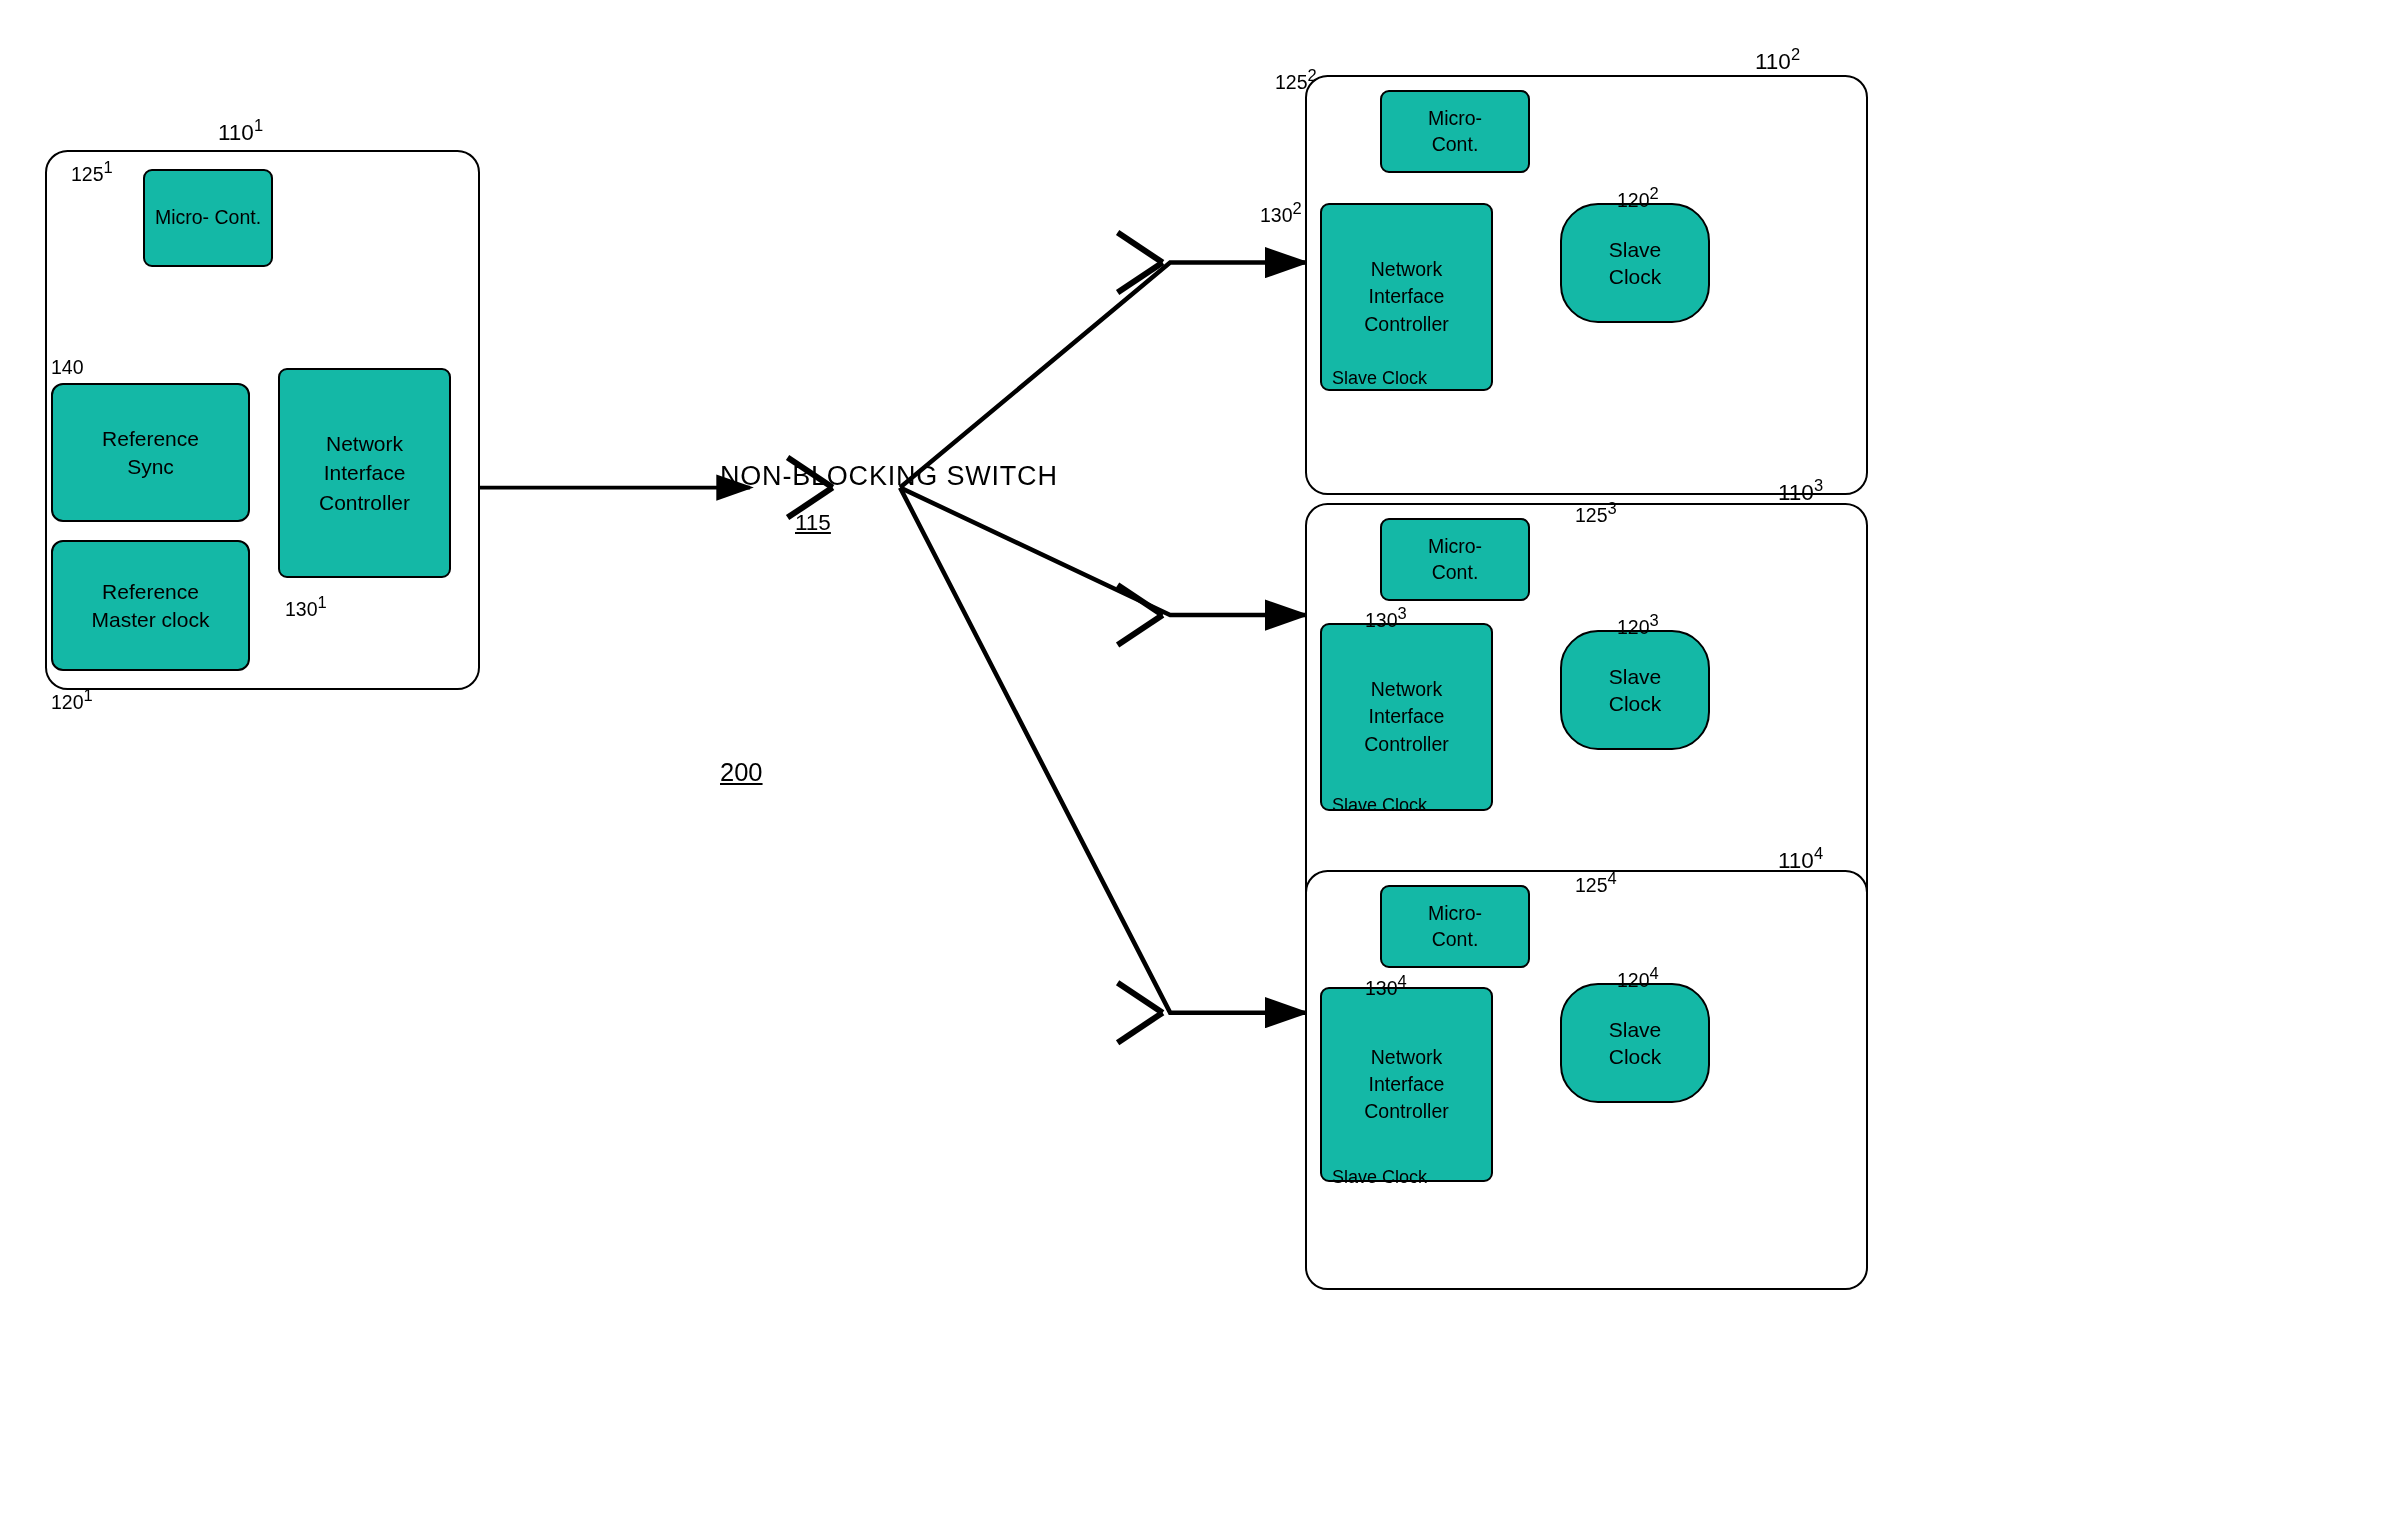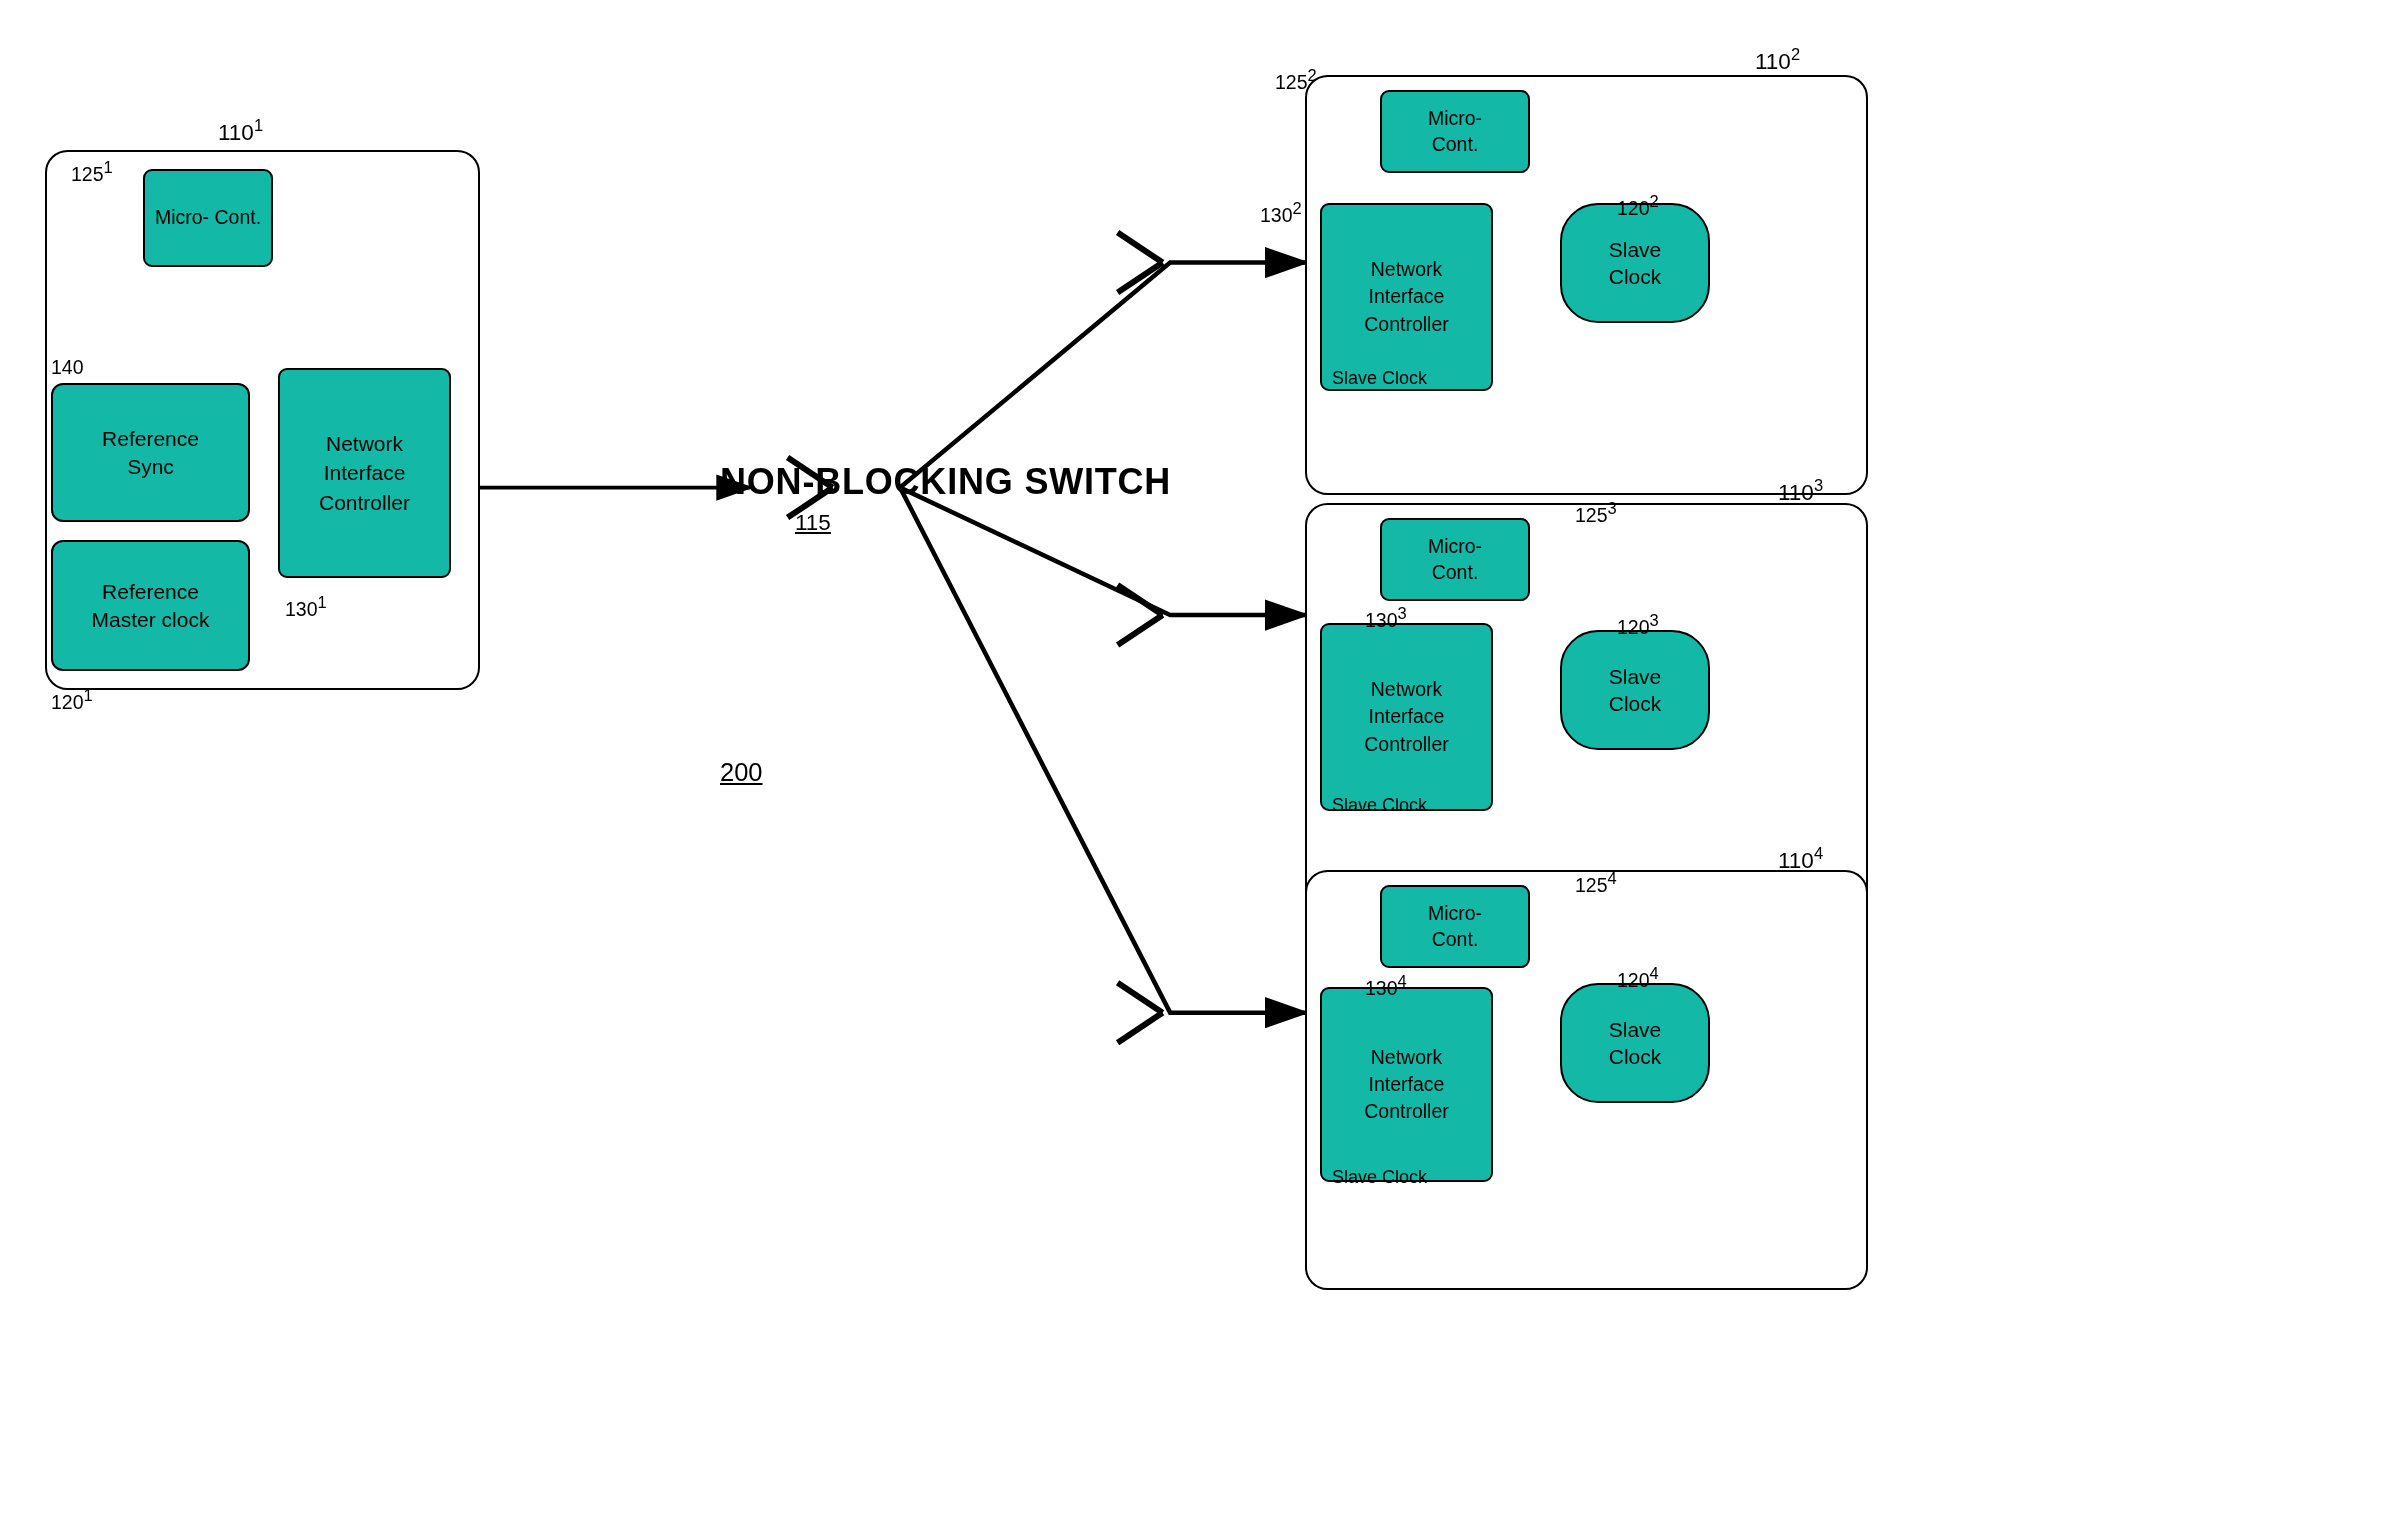--- a/index.html
+++ b/index.html
@@ -213,7 +213,7 @@
     Slave<br>Clock
   </div>
 
-  <div class="label" style="left:1617px; top:192px; font-size:19.5px;">
+  <div class="label" style="left:1617px; top:184px; font-size:19.5px;">
     120<span class="label-sub">2</span>
   </div>
 

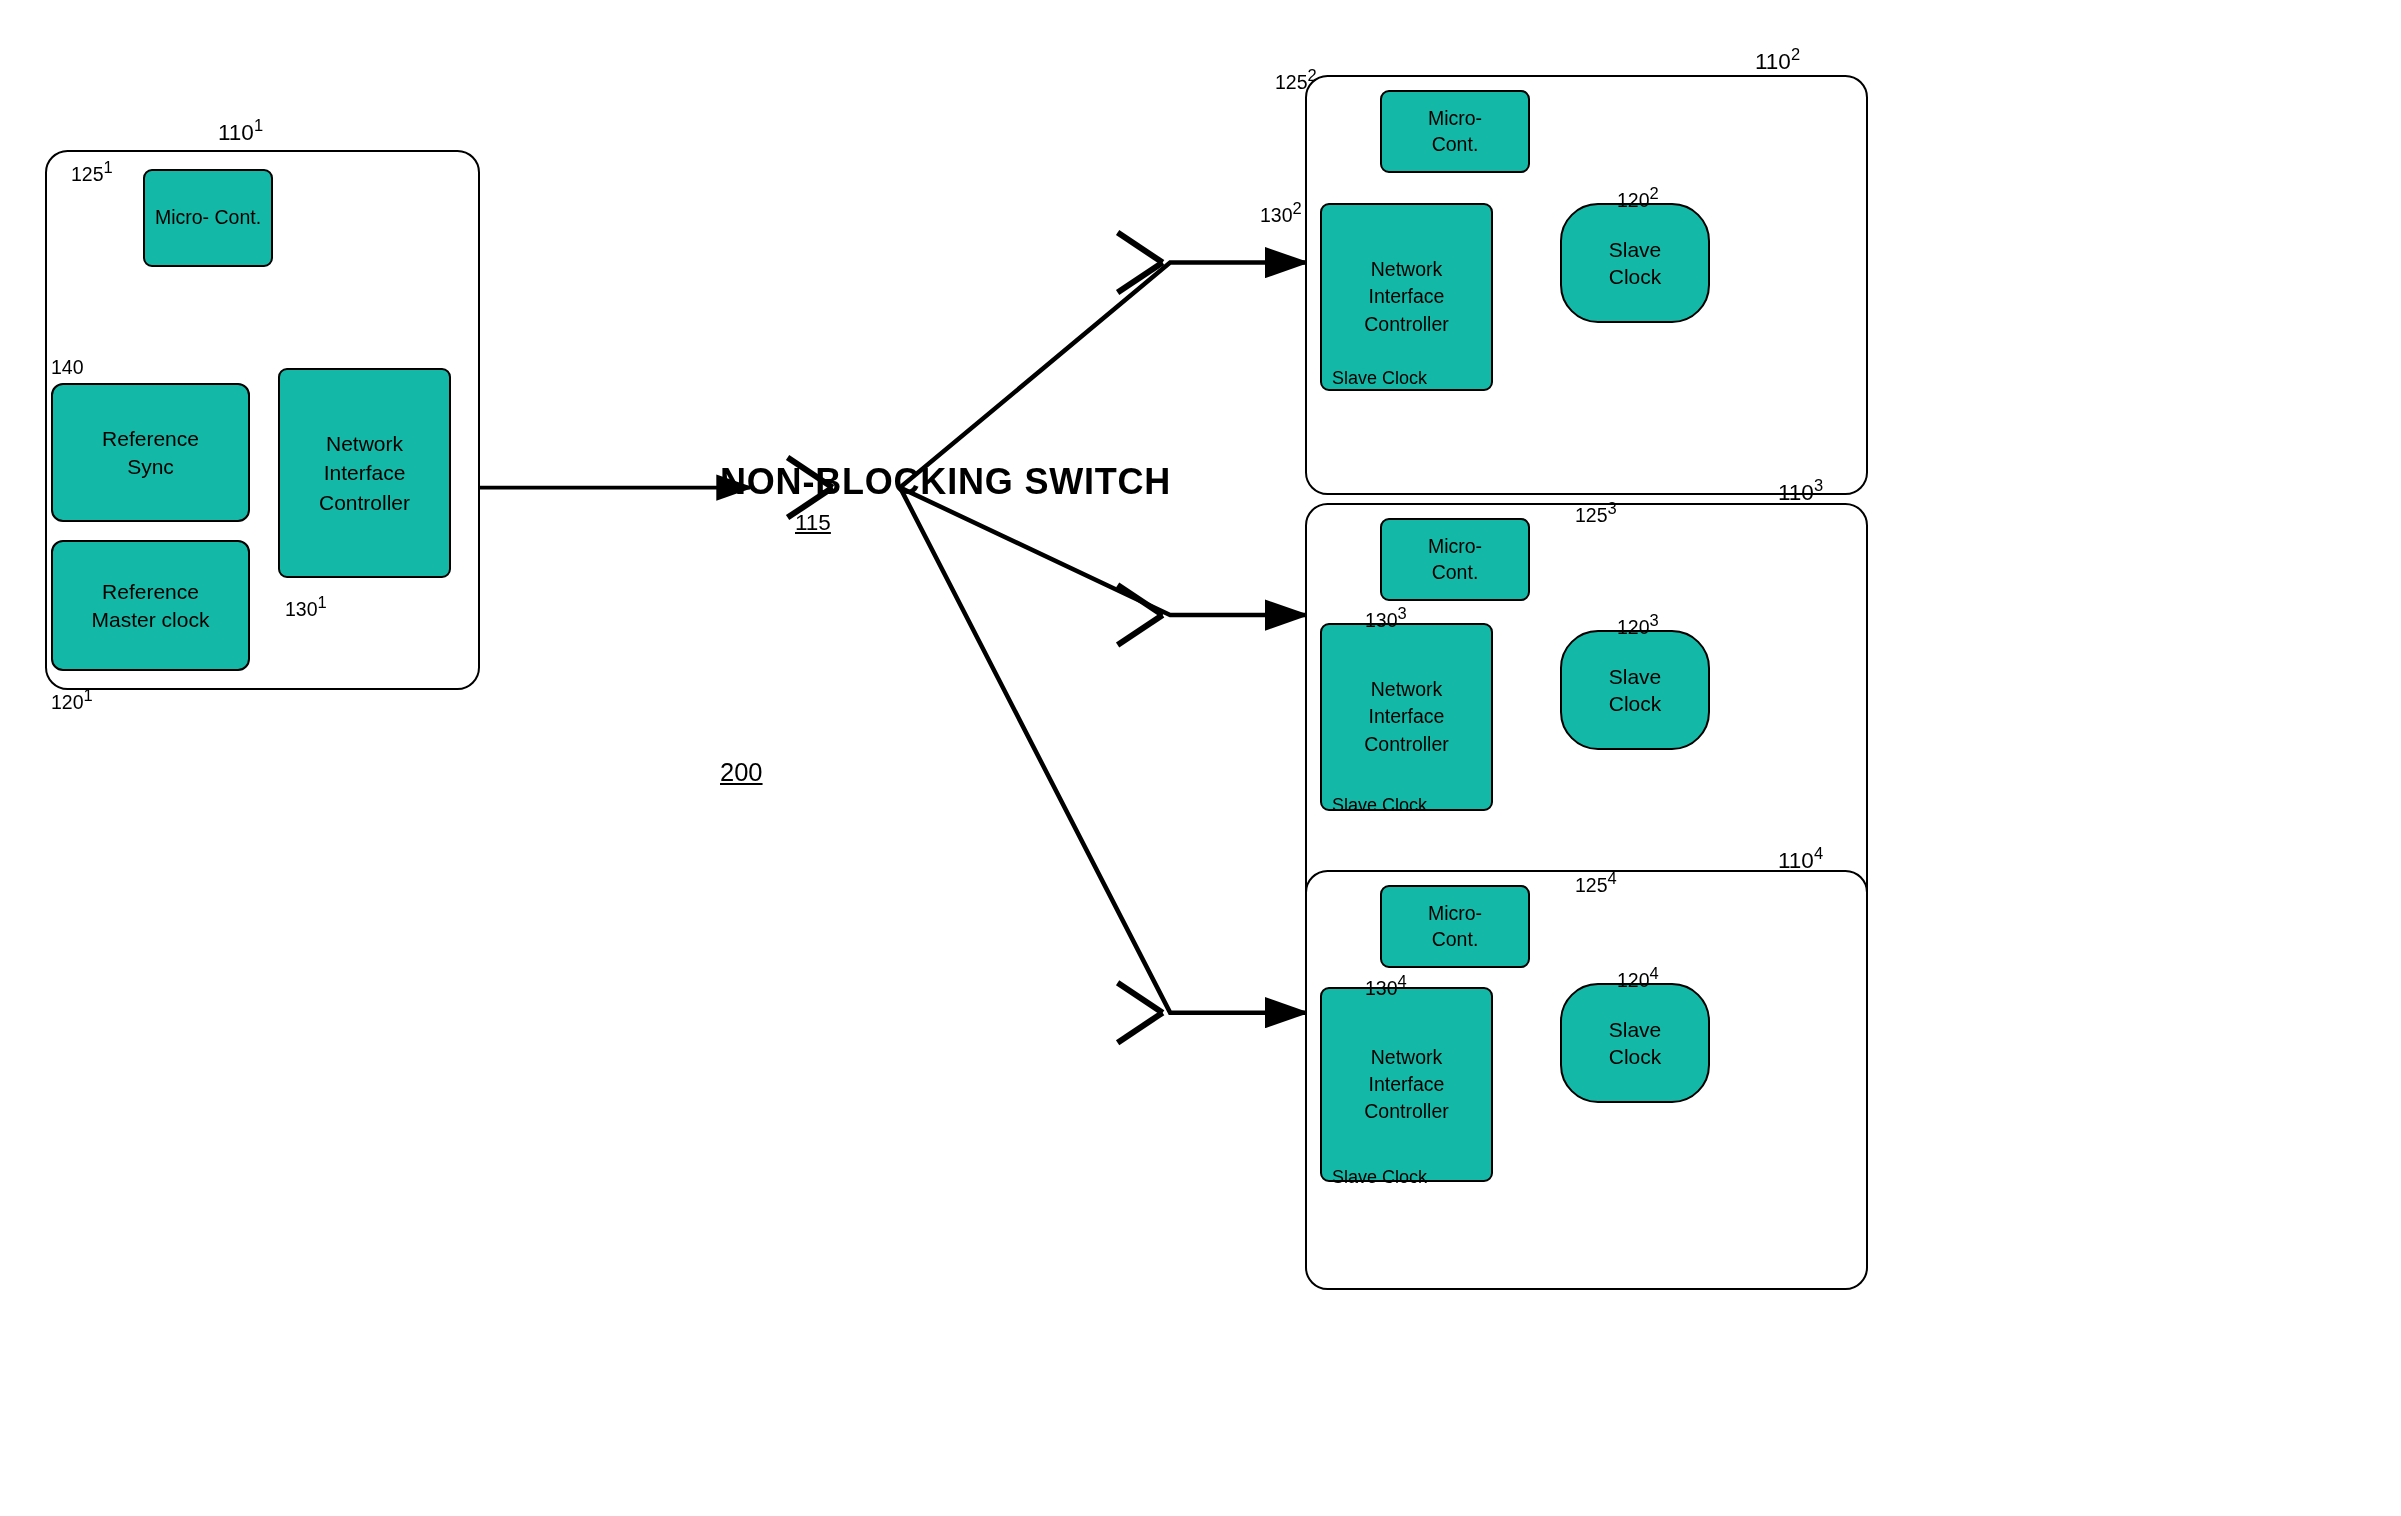--- a/index.html
+++ b/index.html
@@ -64,8 +64,8 @@
     }
     .switch-label {
       position: absolute;
-      font-size: 36px;
-      font-weight: bold;
+      font-size: 27px;
+      font-weight: normal;
       letter-spacing: 0.8px;
     }
   </style>

